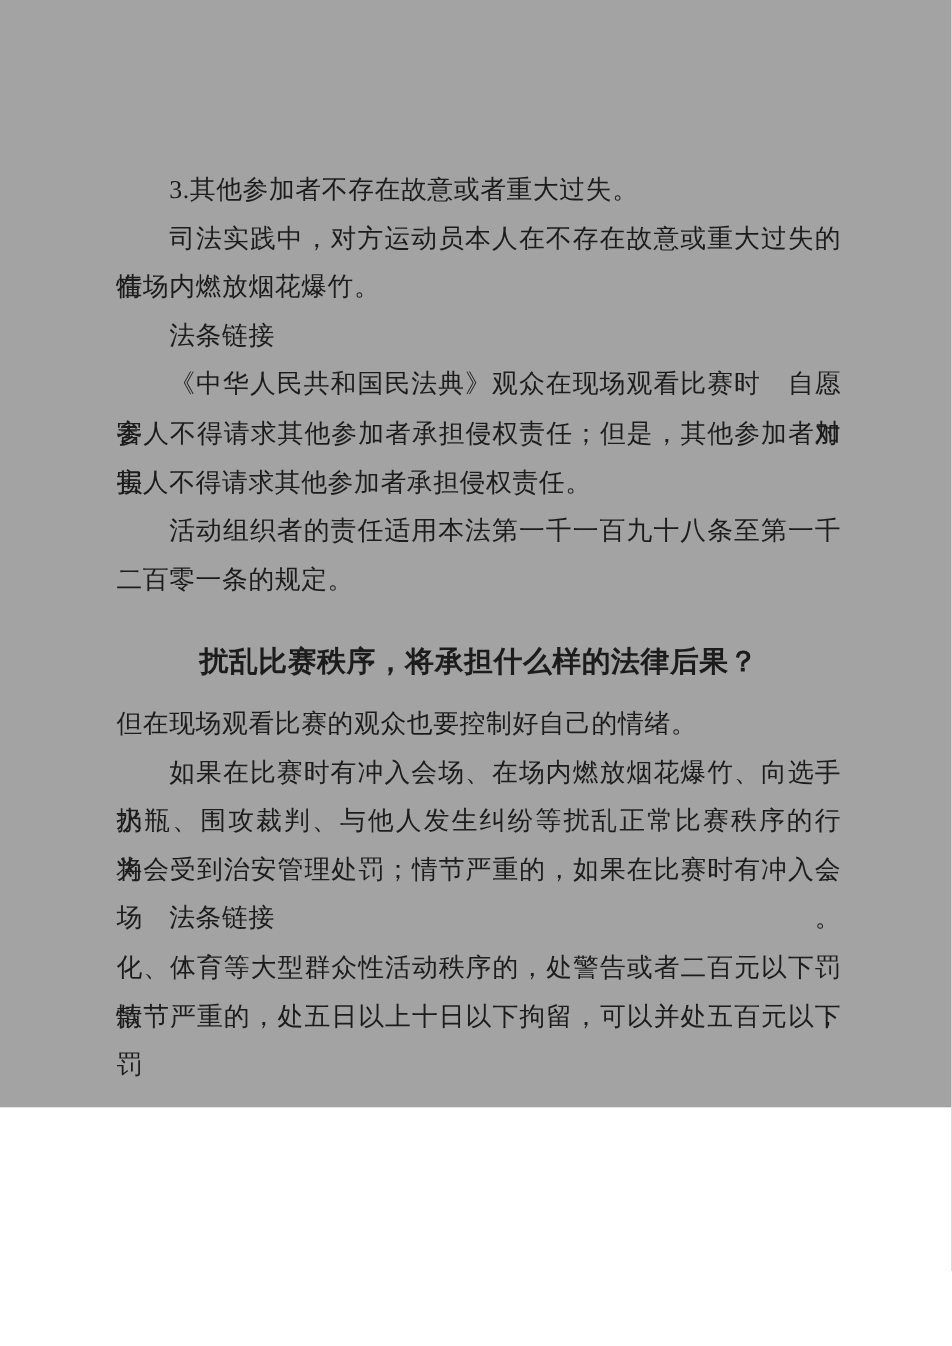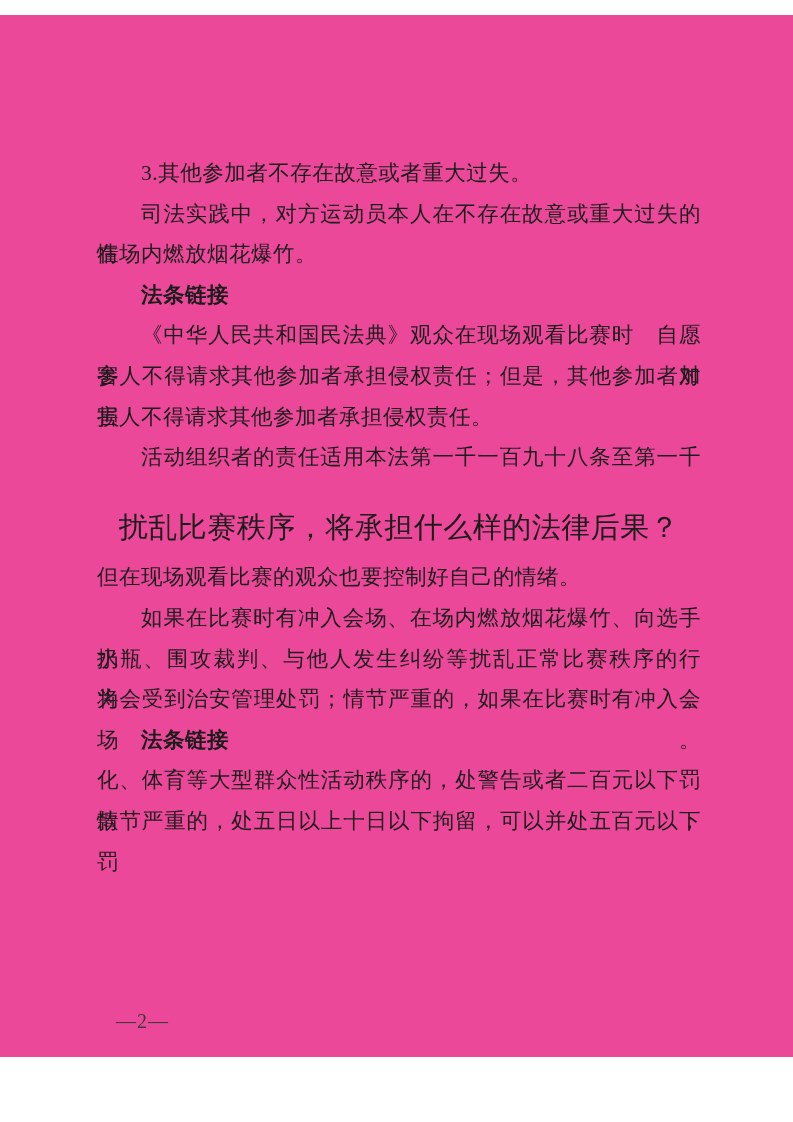--- a/index.html
+++ b/index.html
@@ -10,12 +10,11 @@
   .page {
     position: relative;
     width: 793px;
-    height: 1042px;
-    background: #ec4899;
+    height: 923px;
+    background: #a3a3a3;
     overflow: hidden;
     font-family: "Liberation Serif", "DejaVu Serif", serif;
     color: #1c1c1c;
-    margin-top: 15px;
   }
   .doc-body {
     position: absolute;

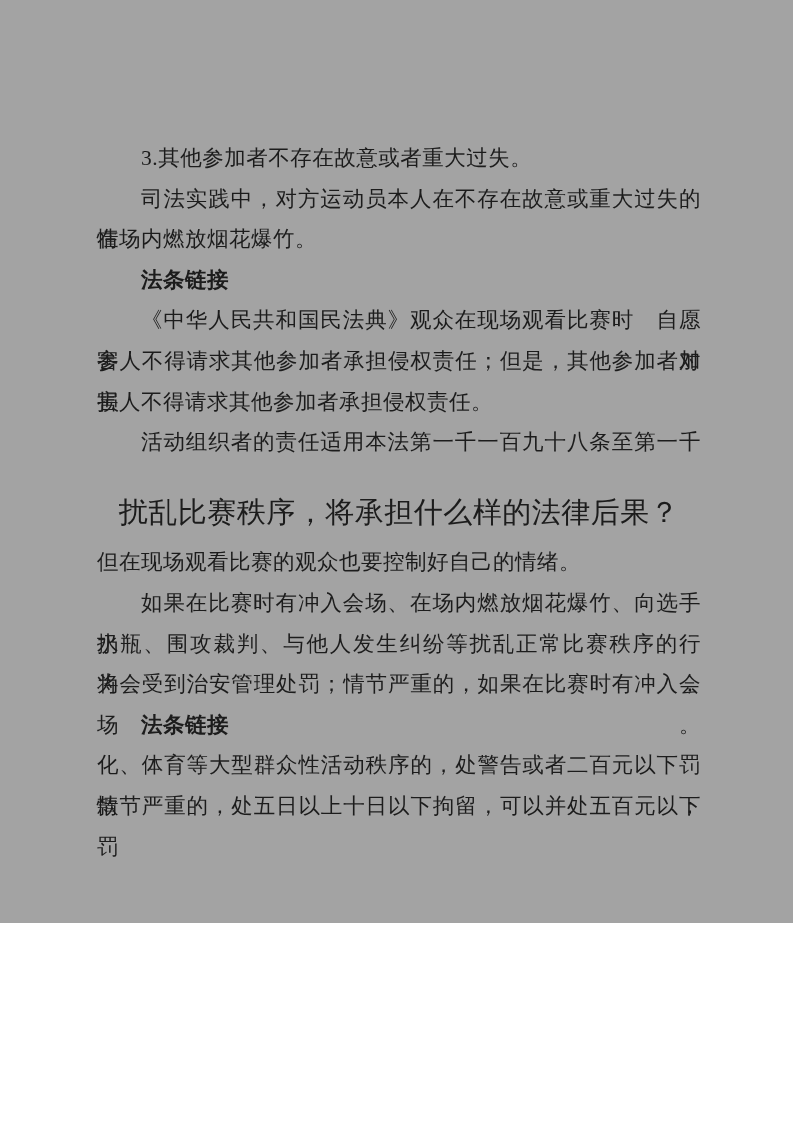--- a/index.html
+++ b/index.html
@@ -40,7 +40,7 @@
   }
   .l-label {
     text-indent: 44px;
-    font-weight: bold;
+    font-weight: normal;
   }
   .l-heading {
     text-align: center;

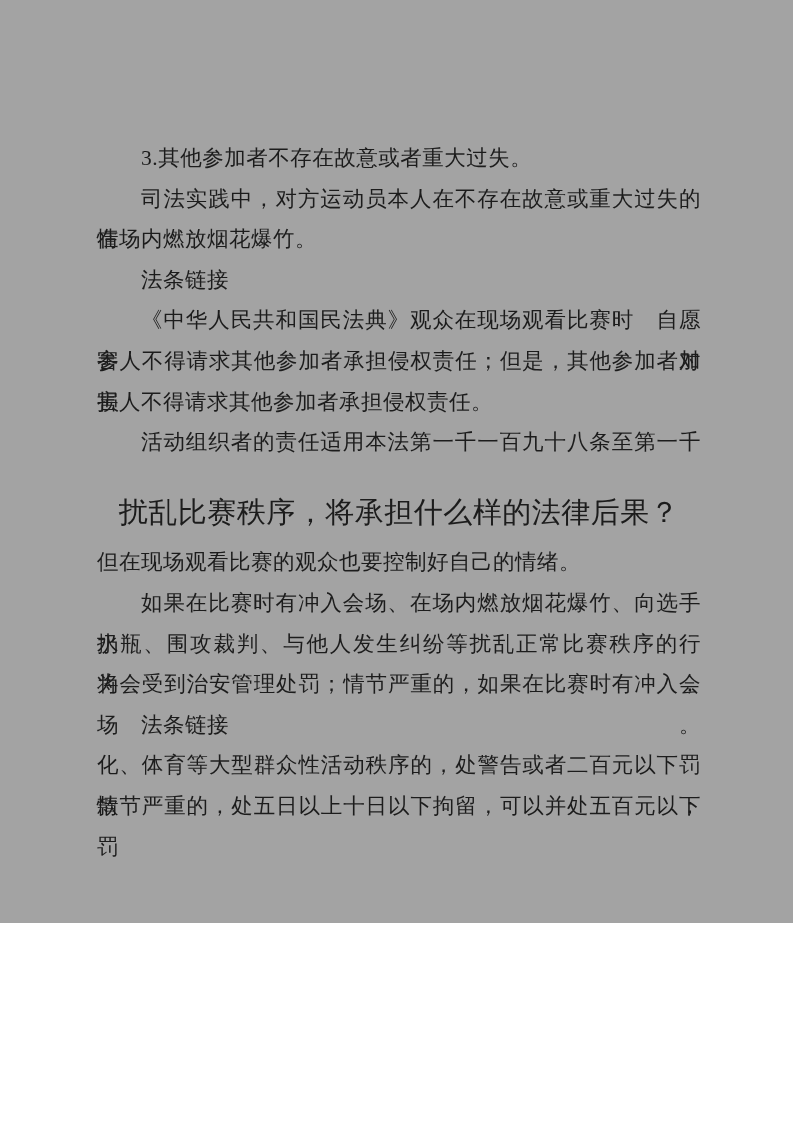--- a/index.html
+++ b/index.html
@@ -75,6 +75,7 @@
     <div class="line l-full">害人不得请求其他参加者承担侵权责任；但是，其他参加者对损</div>
     <div class="line">害人不得请求其他参加者承担侵权责任。</div>
     <div class="line l-indent l-full">活动组织者的责任适用本法第一千一百九十八条至第一千</div>
+    <div class="line">二百零一条的规定。</div>
     <div class="spacer-a"></div>
     <div class="line l-heading">扰乱比赛秩序，将承担什么样的法律后果？</div>
     <div class="spacer-b"></div>

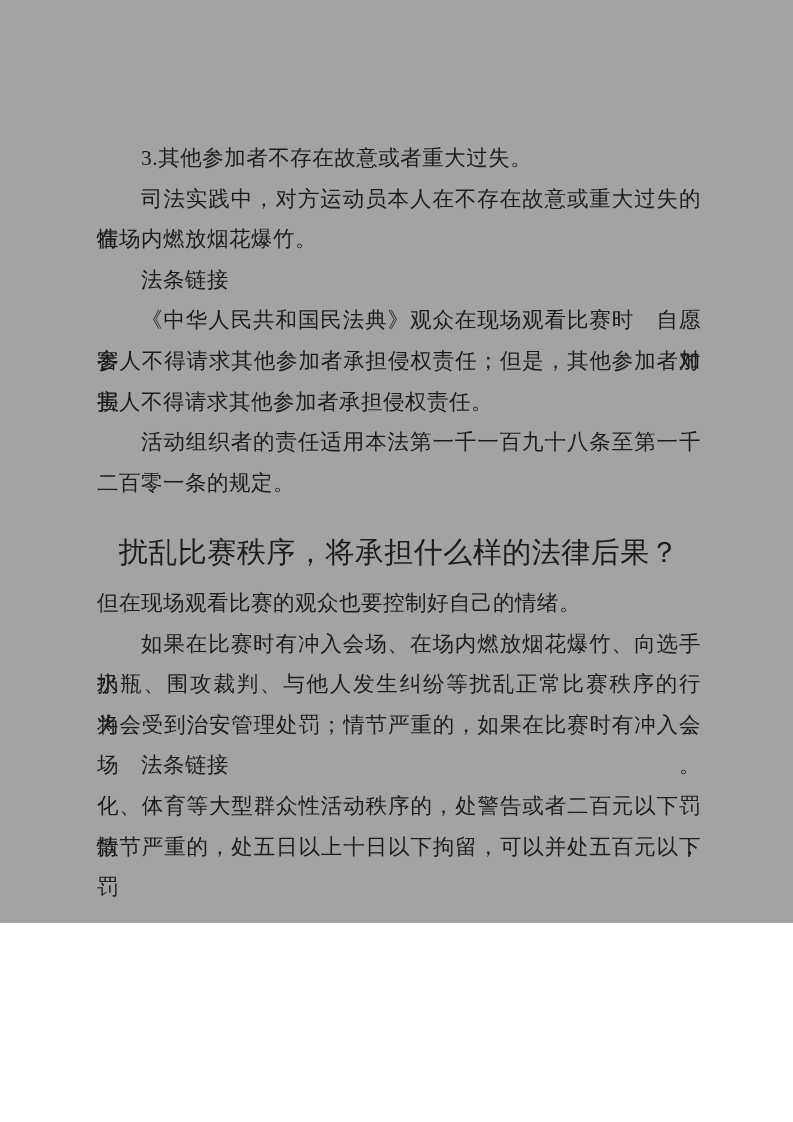--- a/index.html
+++ b/index.html
@@ -44,9 +44,9 @@
   }
   .l-heading {
     text-align: center;
-    font-weight: normal;
+    font-weight: bold;
     font-family: "Liberation Sans", "DejaVu Sans", sans-serif;
-    font-size: 29px;
+    font-size: 24px;
     white-space: normal;
   }
   .spacer-a { height: 29px; }

